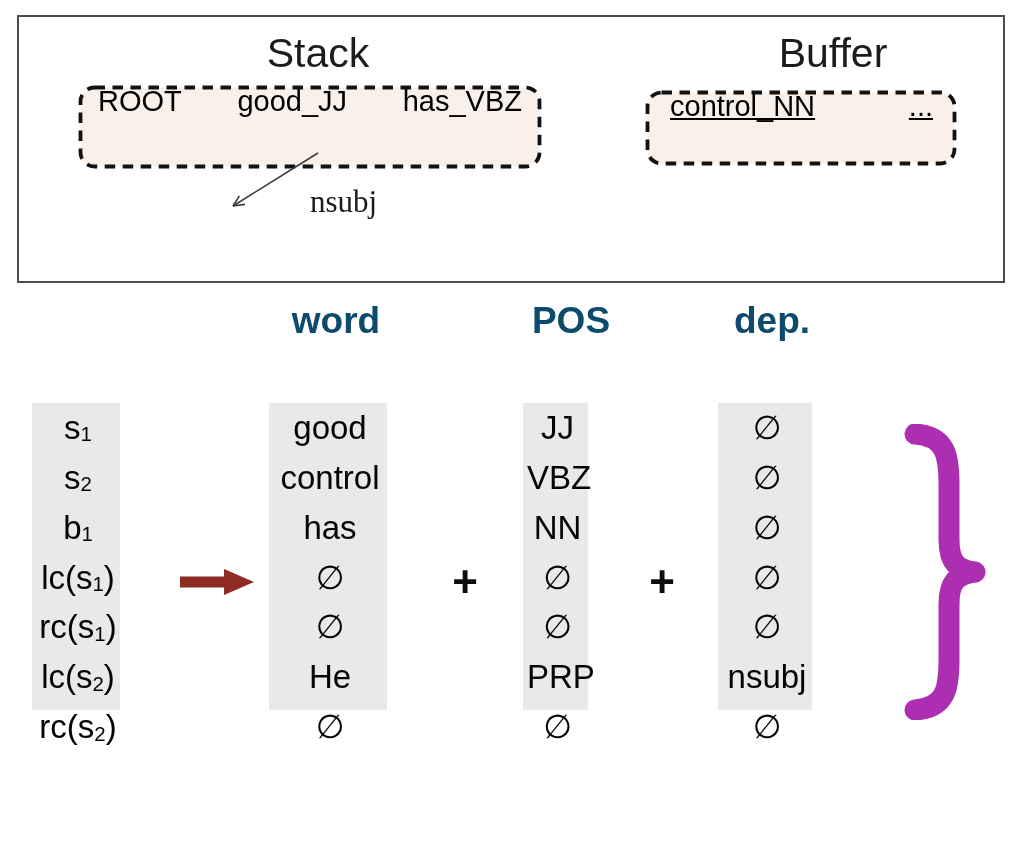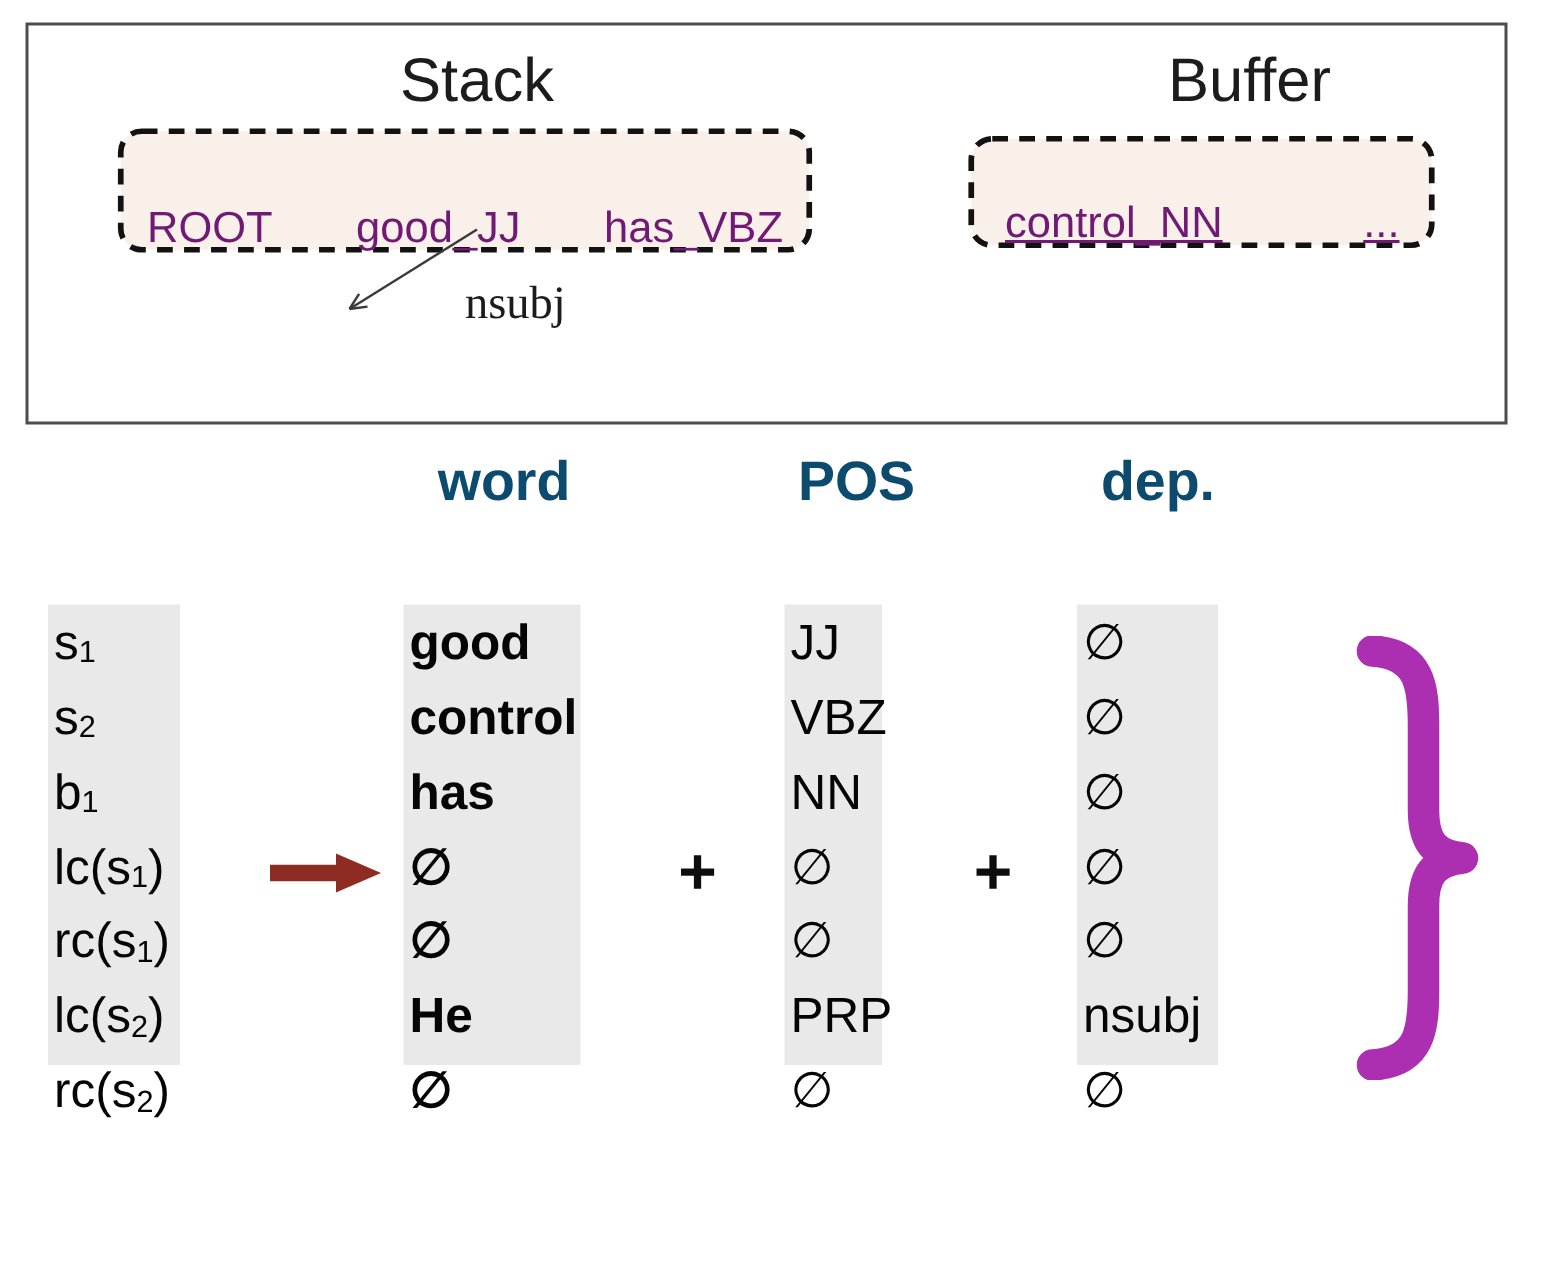--- a/index.html
+++ b/index.html
@@ -26,8 +26,8 @@
   .dashed-box svg{position:absolute;left:0;top:0;}
   .dashed-items{
     position:absolute;left:0;top:0;right:0;bottom:0;
-    display:flex;align-items:flex-end;justify-content:space-between;
-    font-size:29px;color:#701a75;white-space:nowrap;
+    display:flex;align-items:flex-start;justify-content:space-between;
+    font-size:29px;color:#000000;white-space:nowrap;
   }
   .stack-items{padding:0 20px 0 20px;}
   .buffer-items{padding:0 24px 0 25px;text-decoration:underline;}

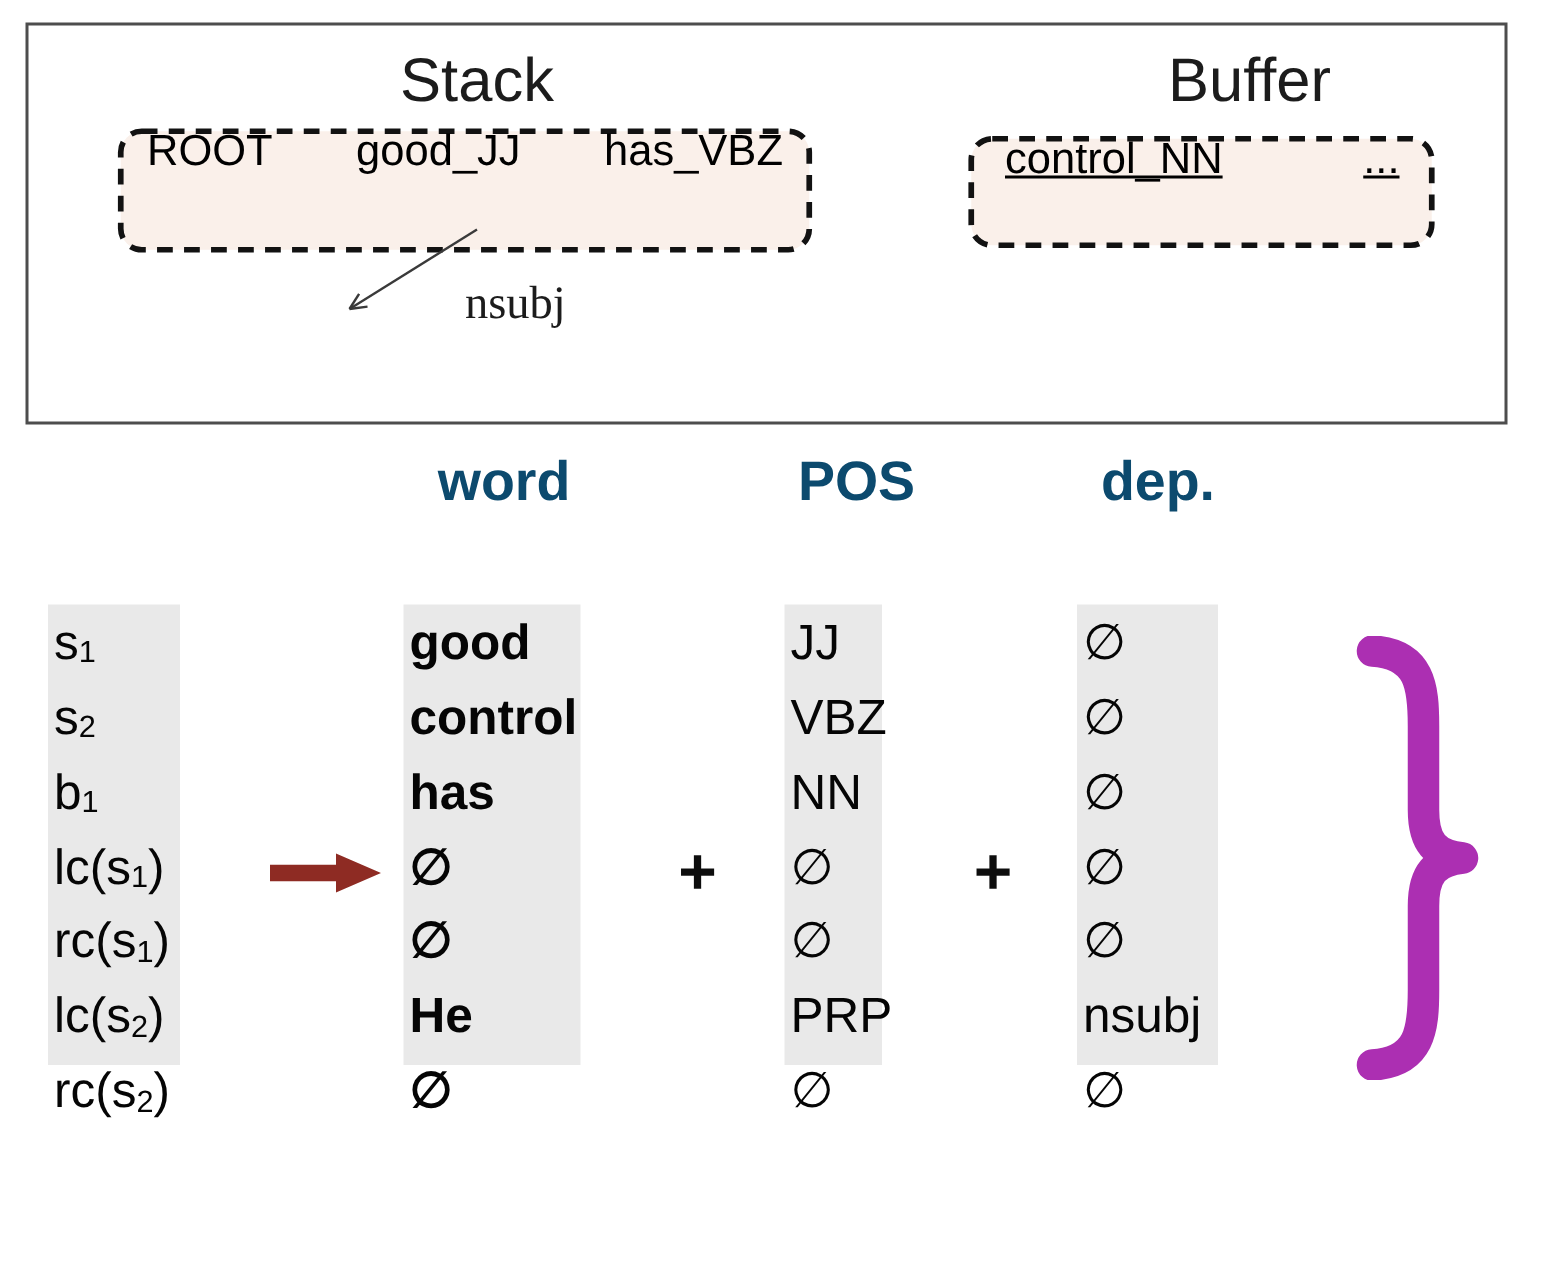--- a/index.html
+++ b/index.html
@@ -45,6 +45,7 @@
   .stripe-col{
     position:absolute;top:403px;height:307px;background:var(--stripe);
     box-sizing:border-box;
+    text-align:center;
   }
   .stripe-col .cell{
     height:49.85px;line-height:49.85px;font-size:33px;color:#050505;

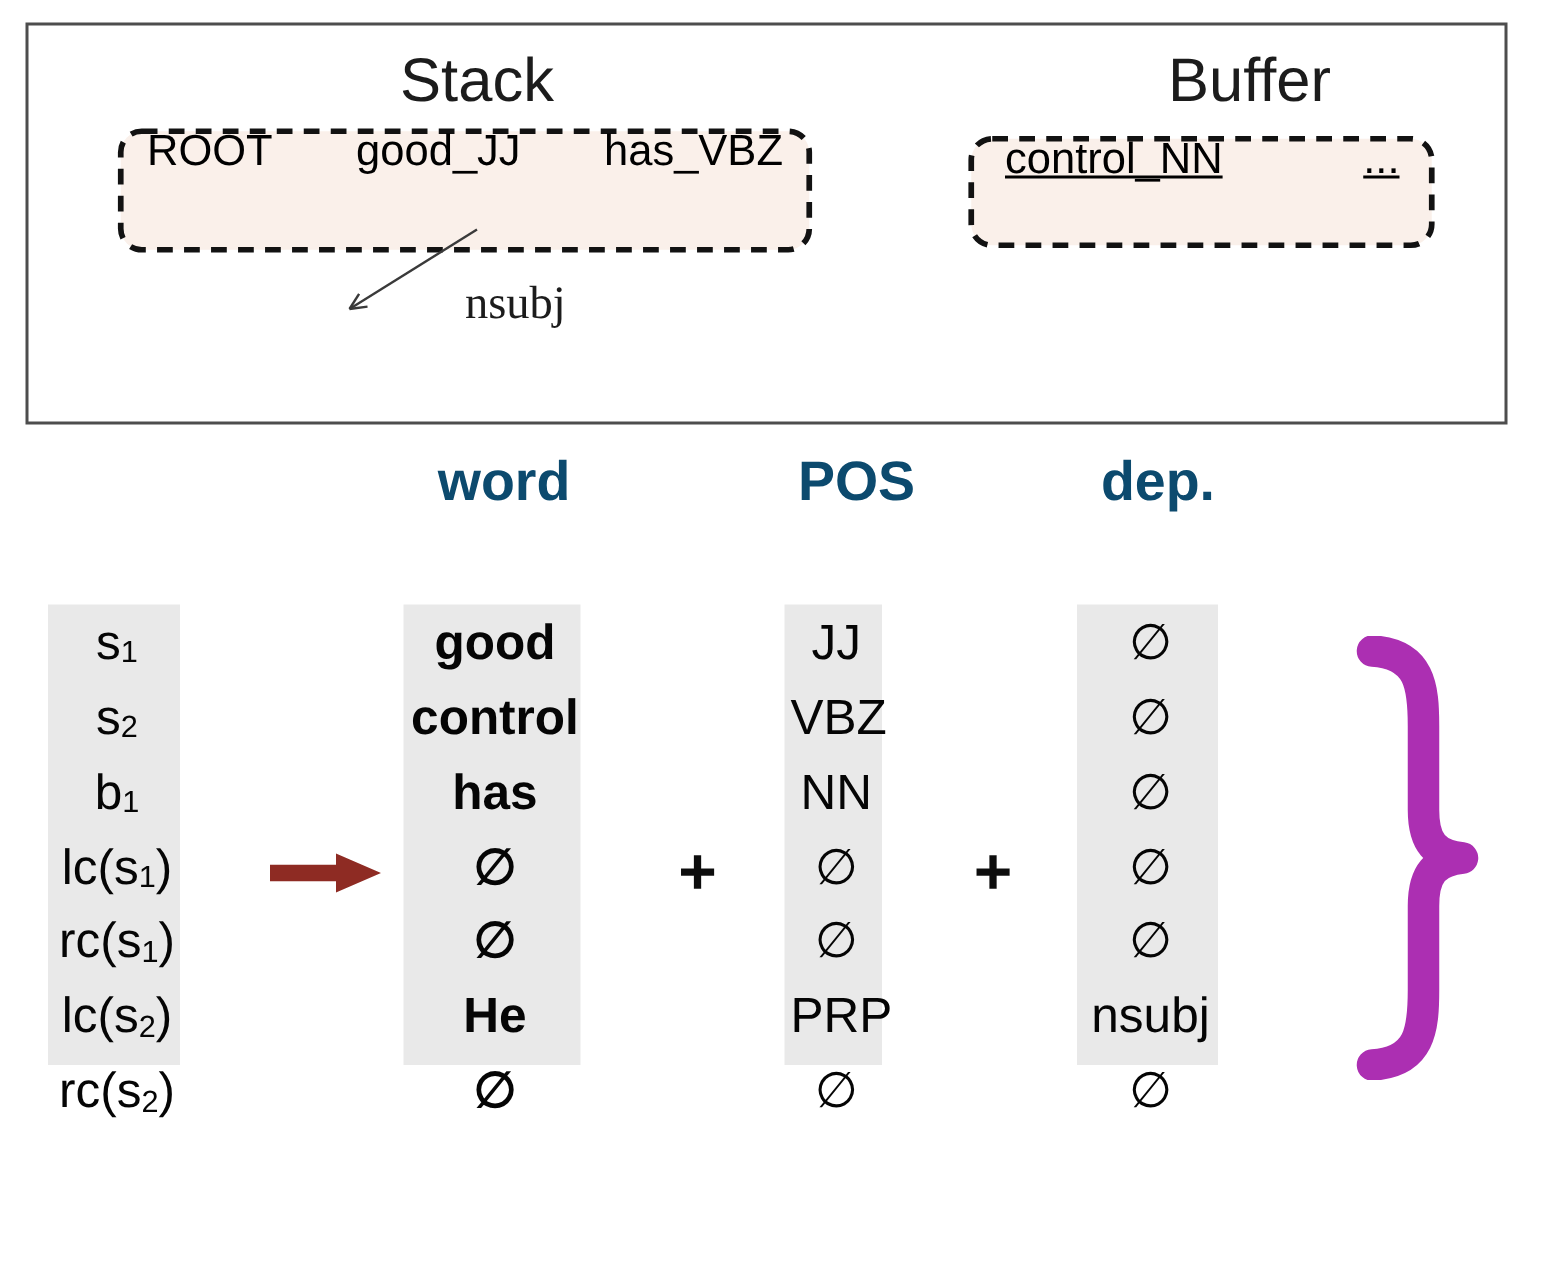--- a/index.html
+++ b/index.html
@@ -113,7 +113,7 @@
       <div class="cell"><span>lc(s</span><sub>2</sub><span>)</span></div>
       <div class="cell"><span>rc(s</span><sub>2</sub><span>)</span></div>
     </div>
-  <div class="stripe-col" style="left:269px;width:118px;font-weight:bold;">
+  <div class="stripe-col" style="left:269px;width:118px;">
       <div class="cell">good</div>
       <div class="cell">control</div>
       <div class="cell">has</div>

